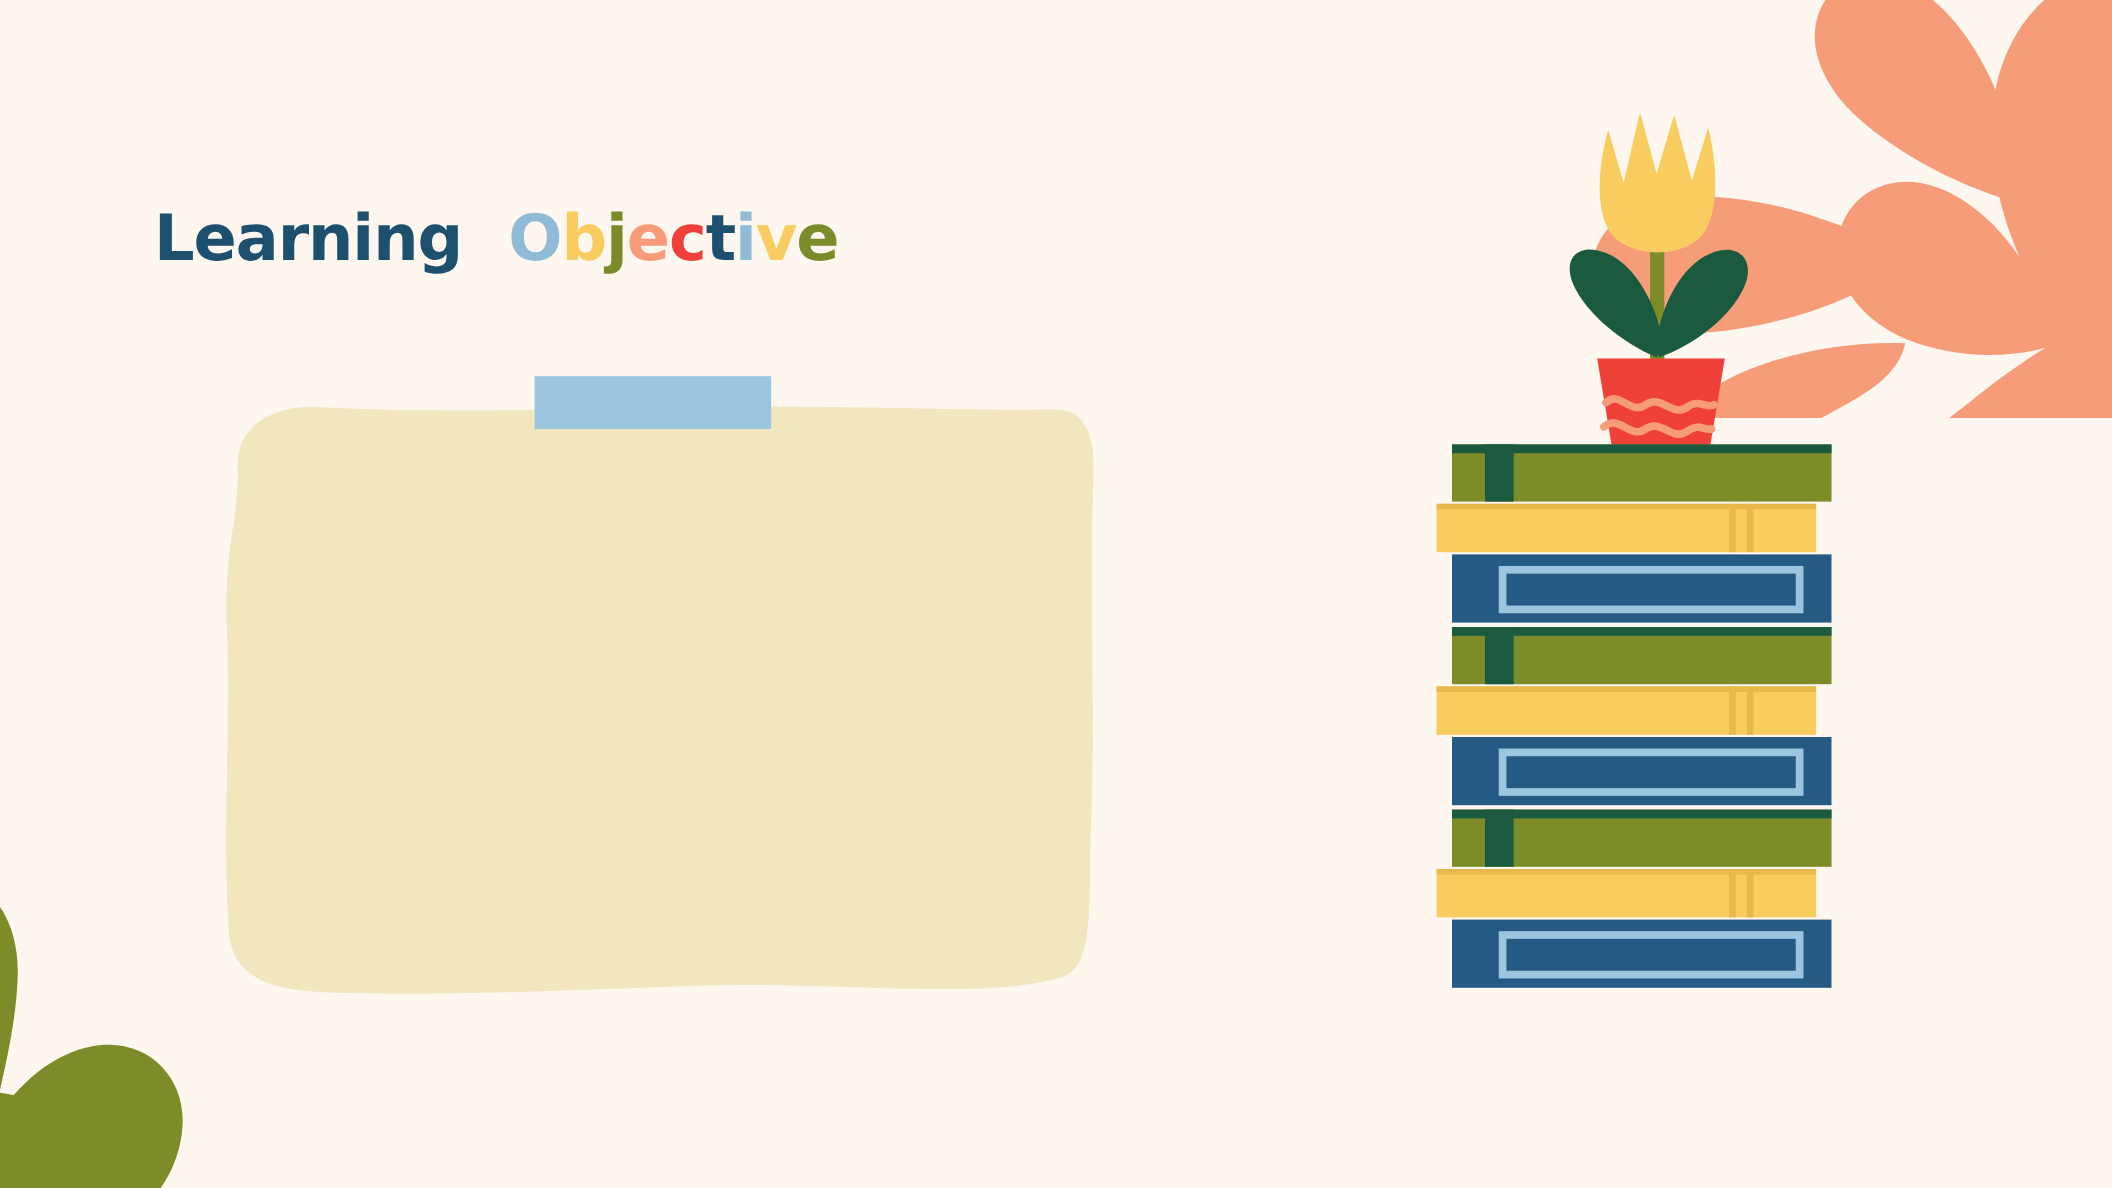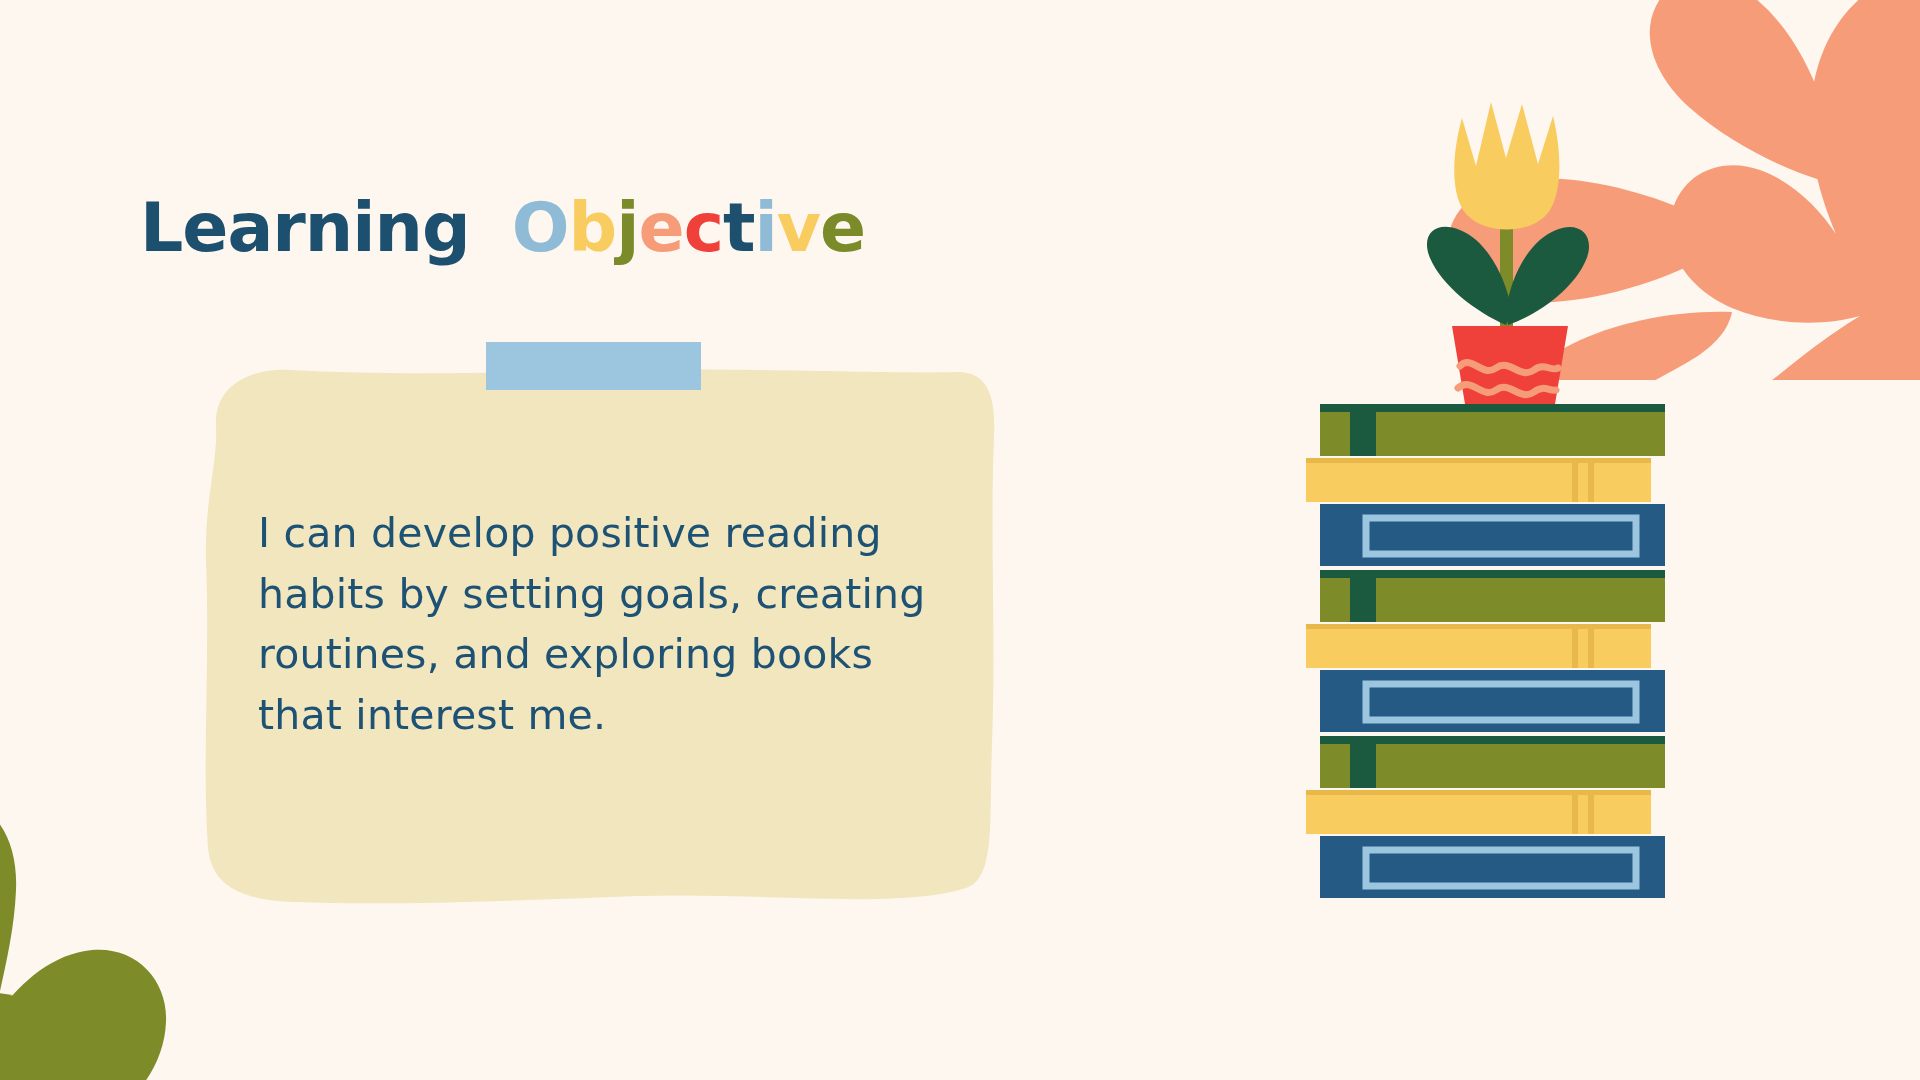--- a/index.html
+++ b/index.html
@@ -21,7 +21,7 @@
   .title{
     position:absolute;
     left:140px; top:148px;
-    font-size:68px;
+    font-size:58px;
     font-weight:700;
     letter-spacing:-1px;
     line-height:1;

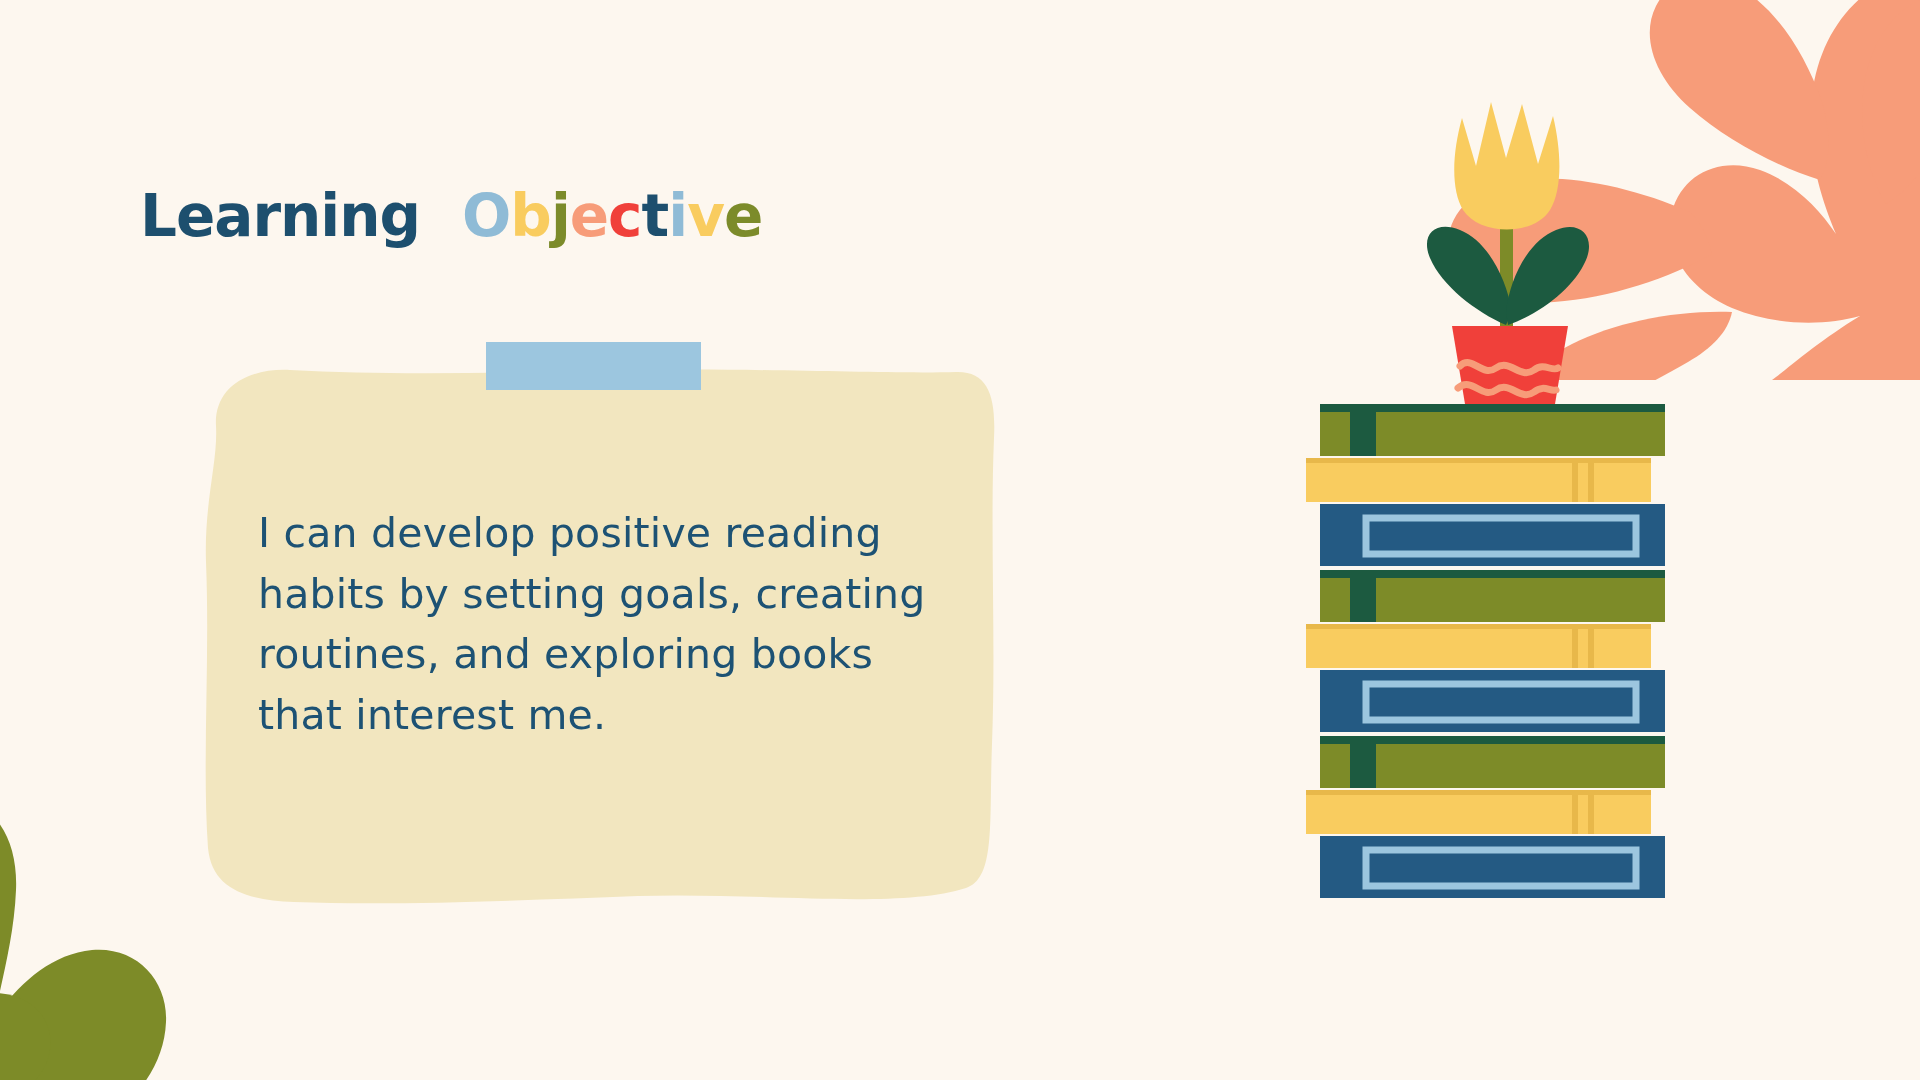--- a/index.html
+++ b/index.html
@@ -115,7 +115,6 @@
     </svg>
   </div>
   <div id="tape"></div>
-  <p id="note-text">I can develop positive reading habits by setting goals, creating routines, and exploring books that interest me.</p>
 
   <div id="book-stack">
     <svg viewBox="0 0 420 890" xmlns="http://www.w3.org/2000/svg">

